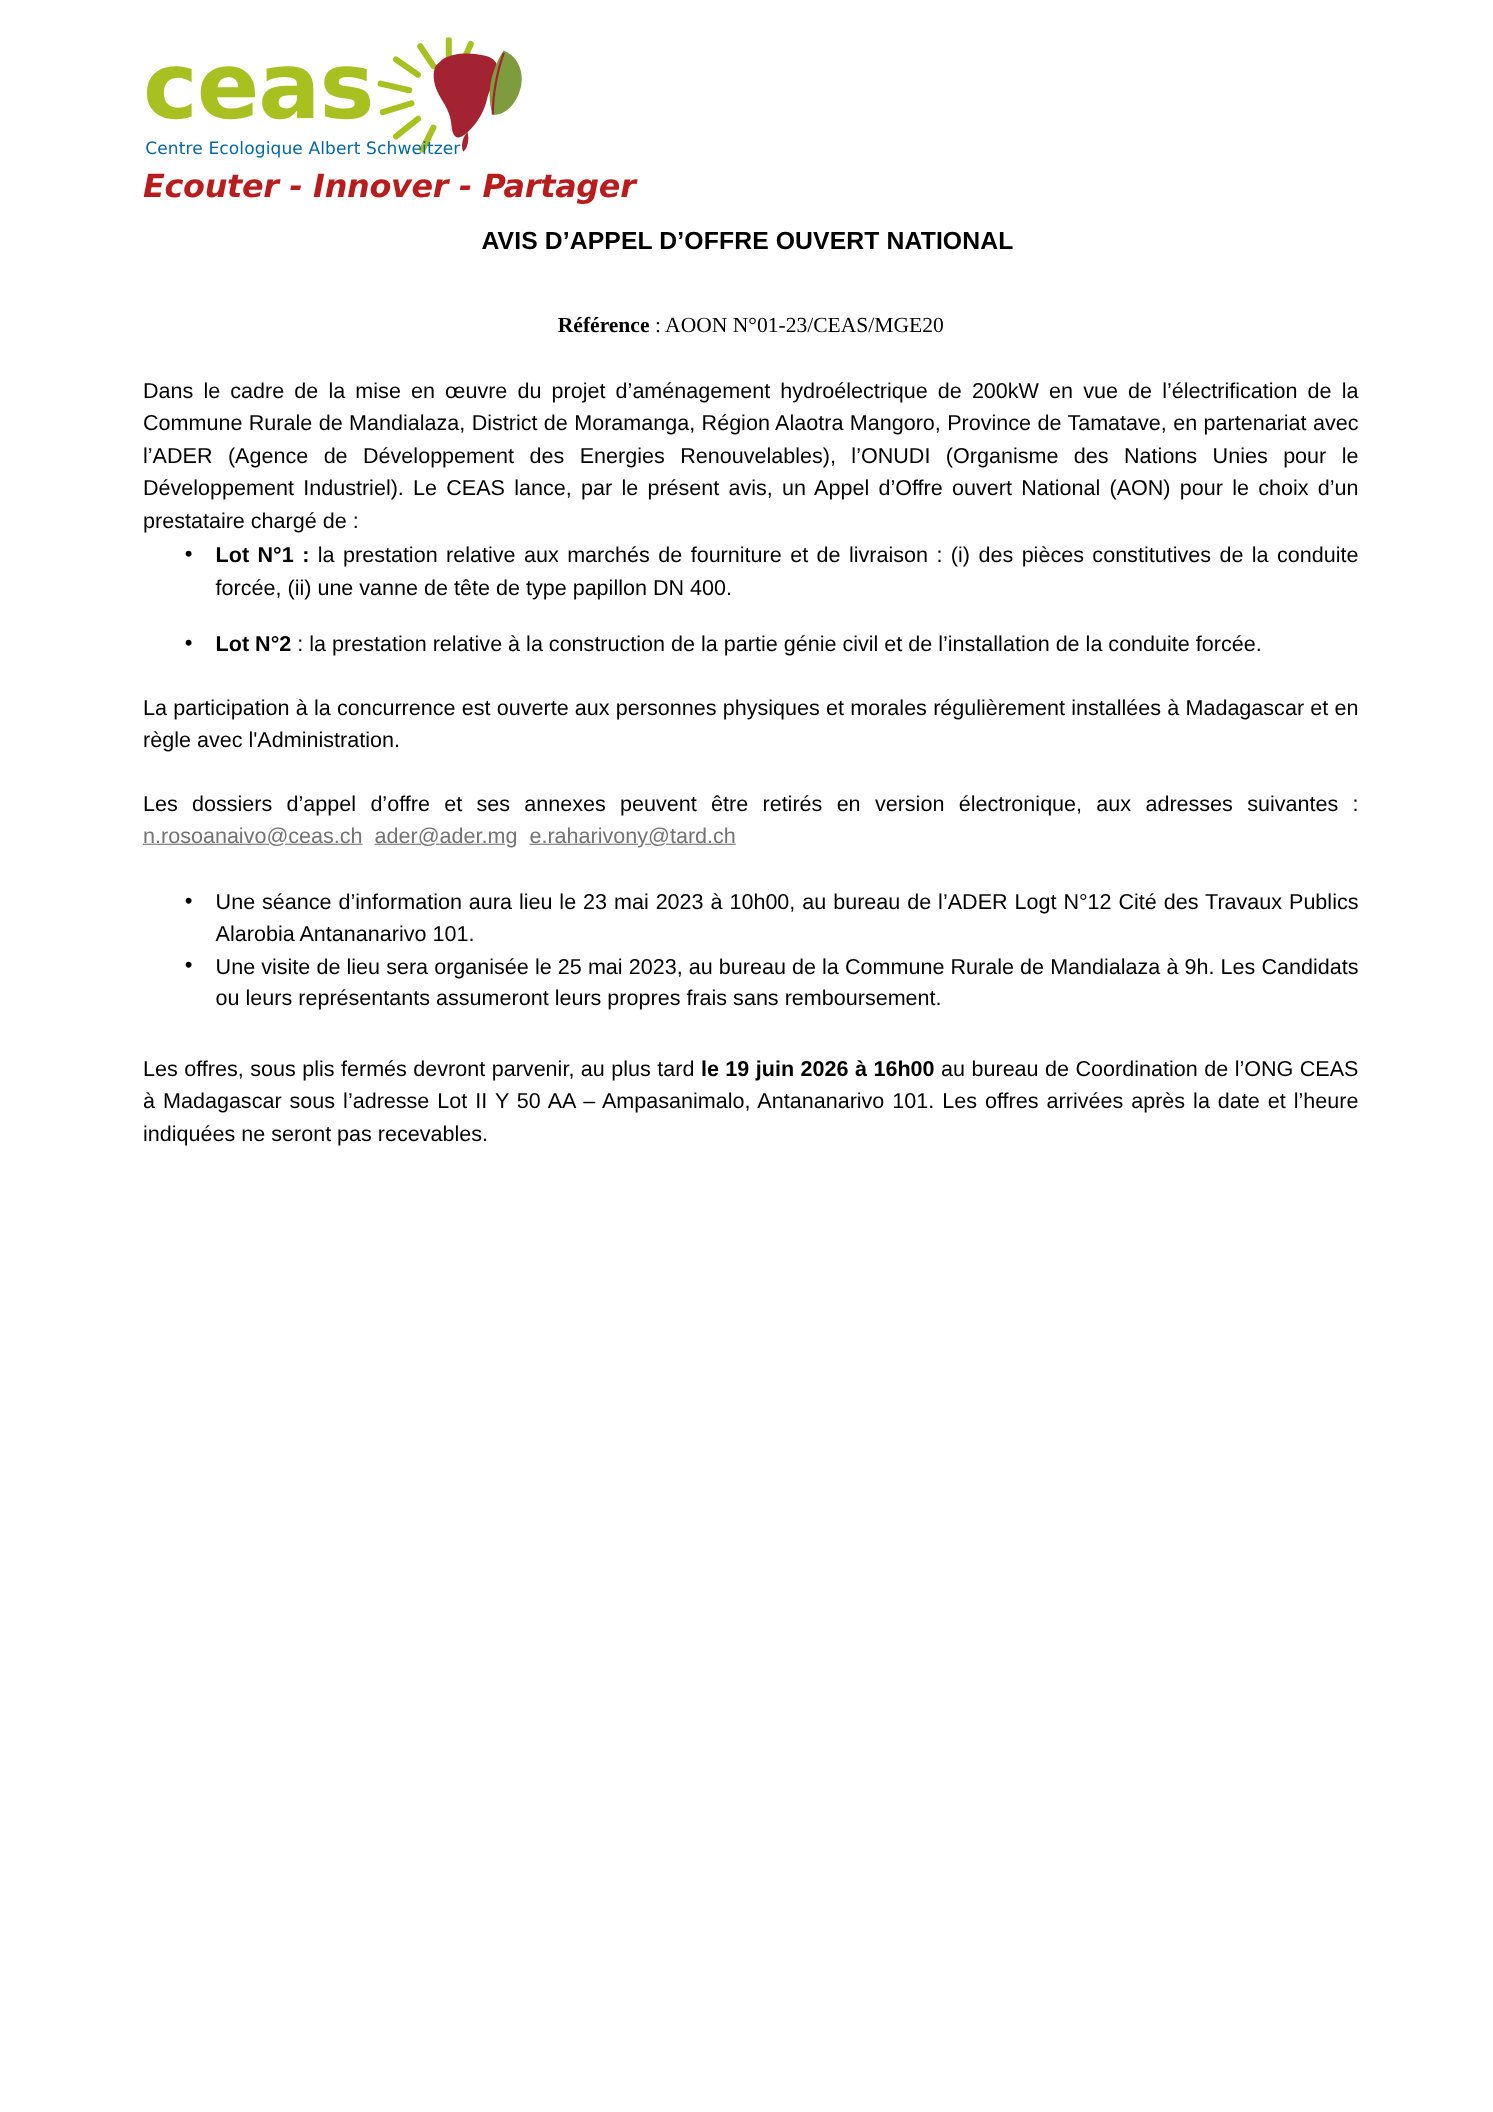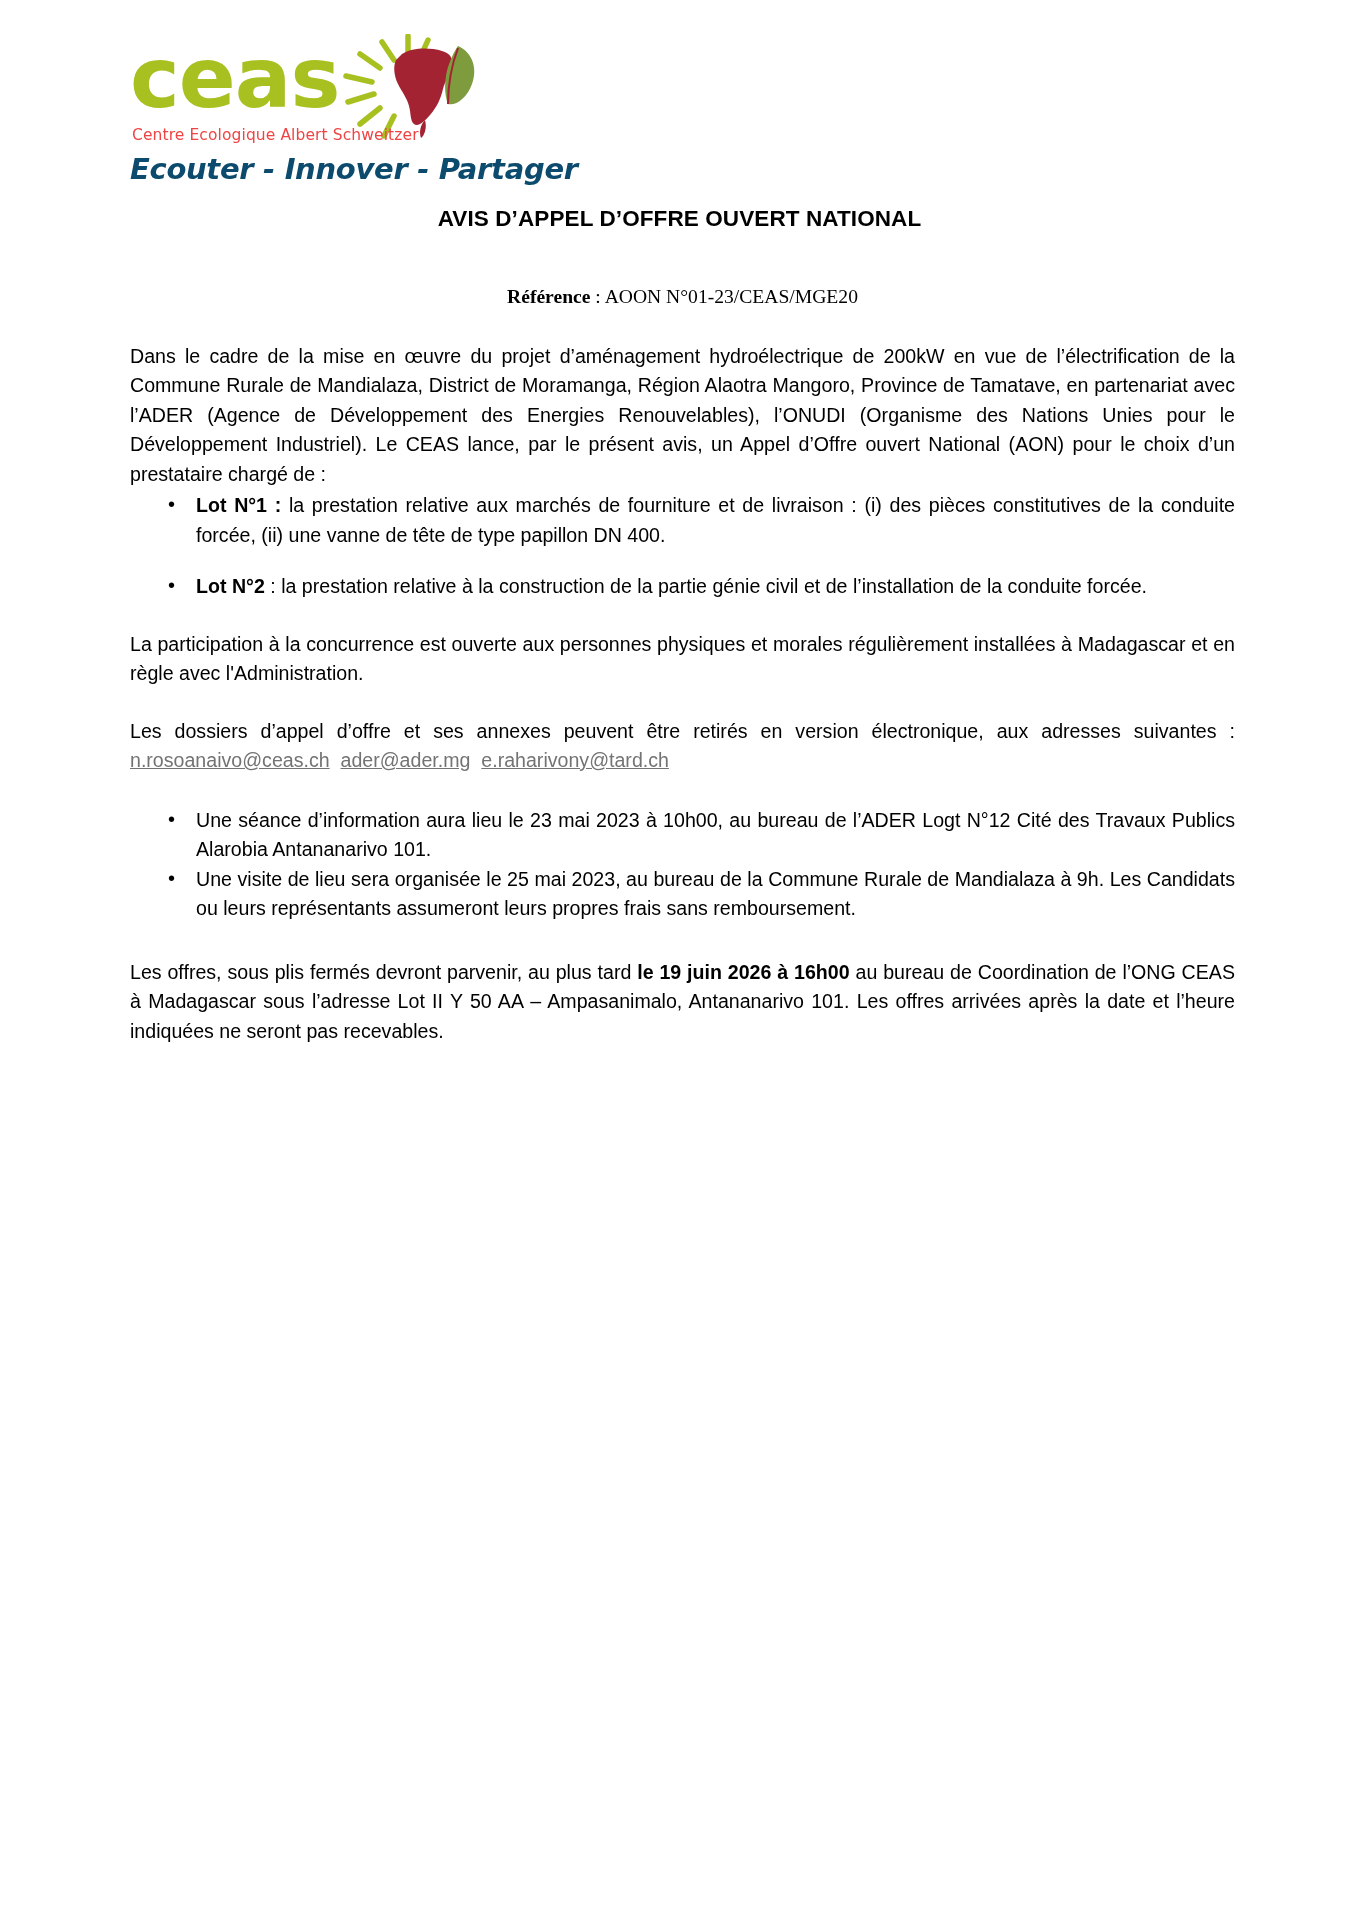--- a/index.html
+++ b/index.html
@@ -67,7 +67,7 @@
     font-size: 15.5px;
     font-weight: 400;
     letter-spacing: 0.1px;
-    color: #ef4444;
+    color: #0369a1;
     white-space: nowrap;
   }
   .logo-tagline {

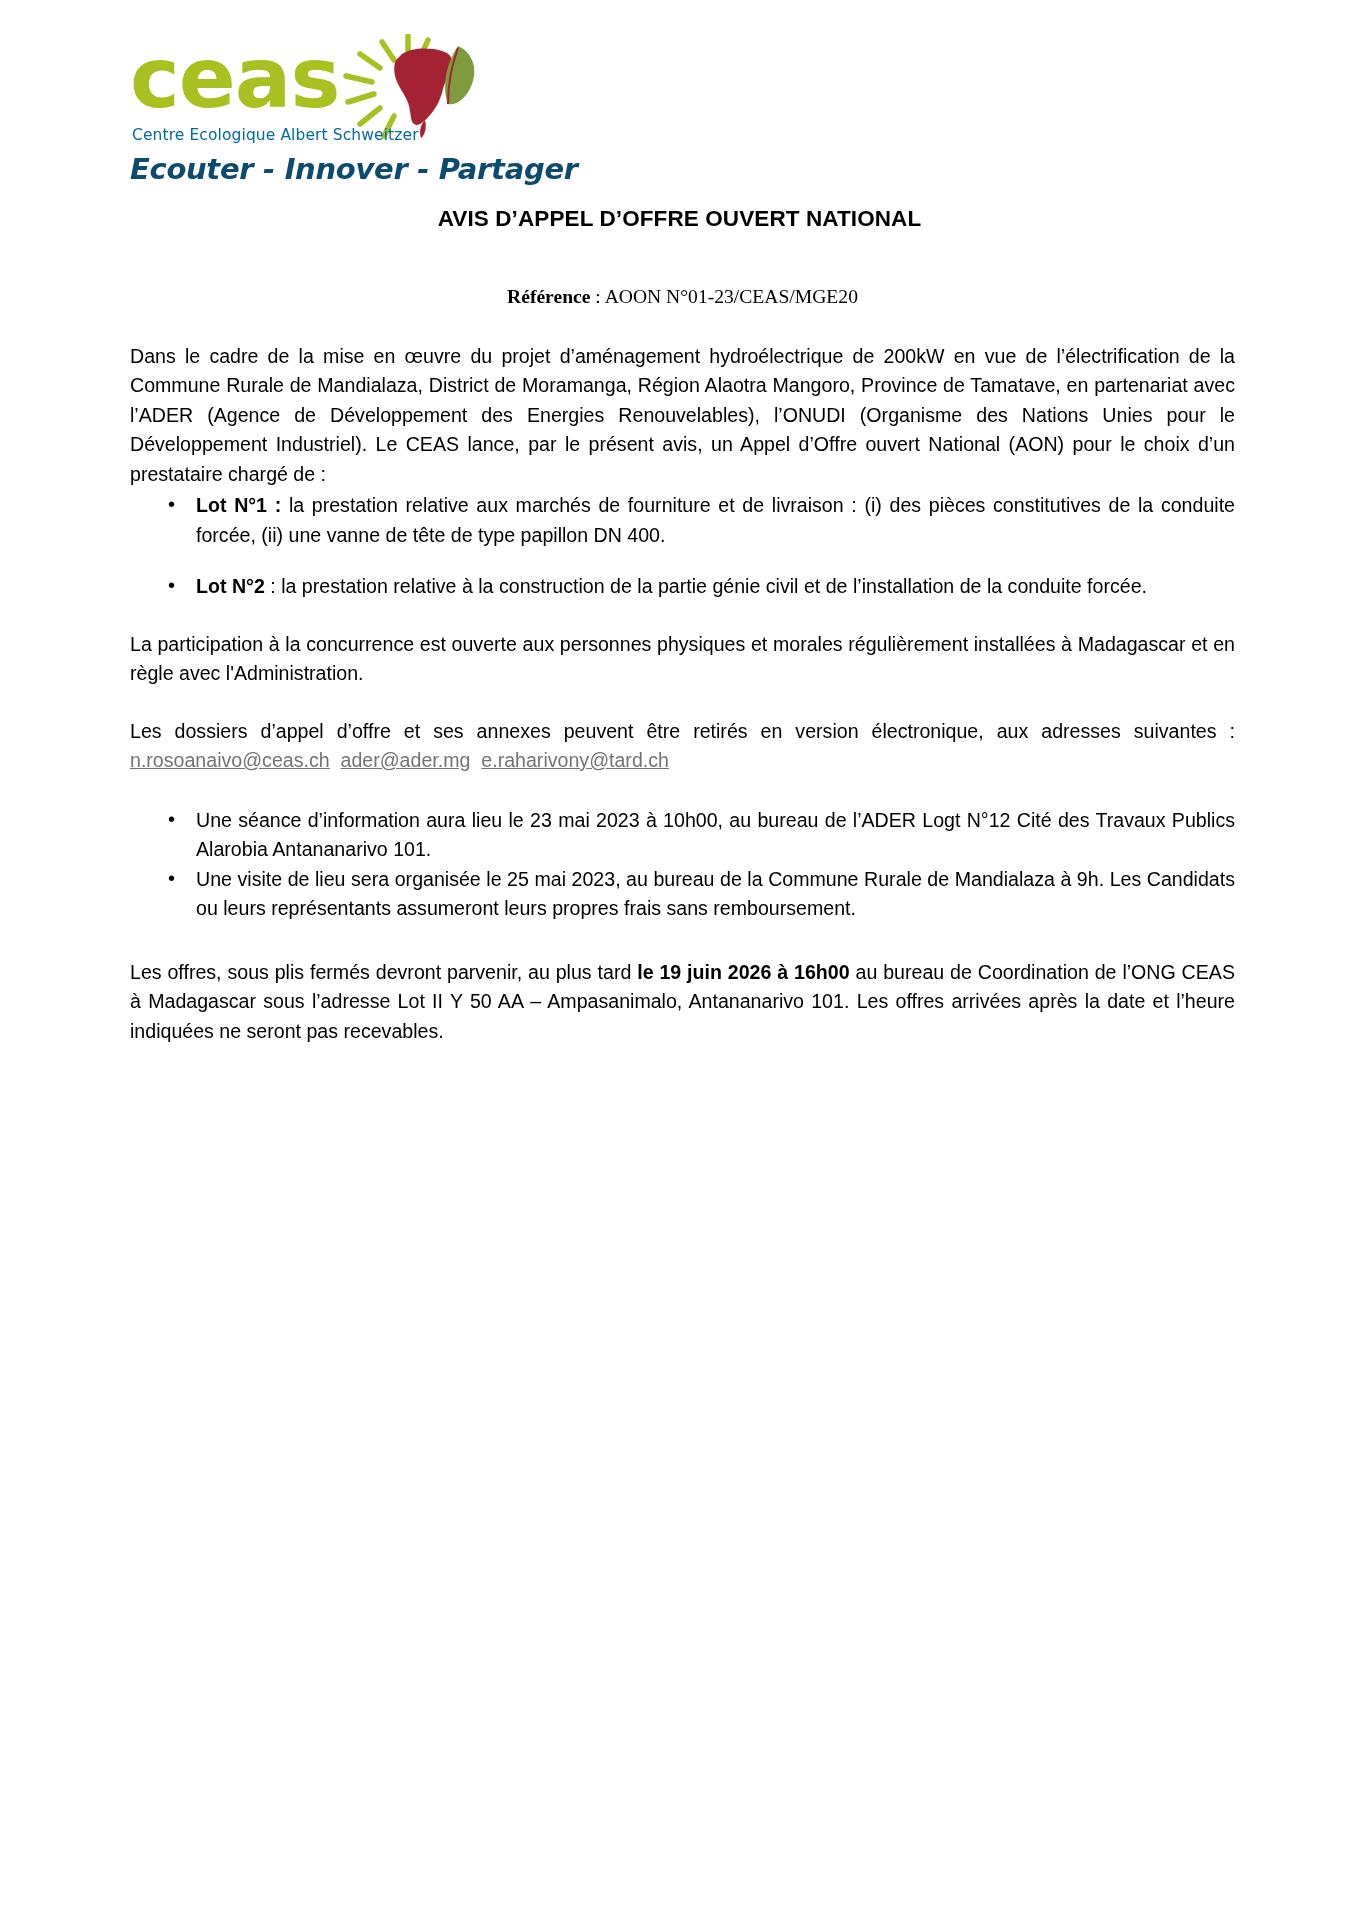--- a/index.html
+++ b/index.html
@@ -79,7 +79,7 @@
     font-weight: 700;
     font-style: italic;
     letter-spacing: -0.3px;
-    color: #0c4a6e;
+    color: #b91c1c;
     white-space: nowrap;
   }
 

